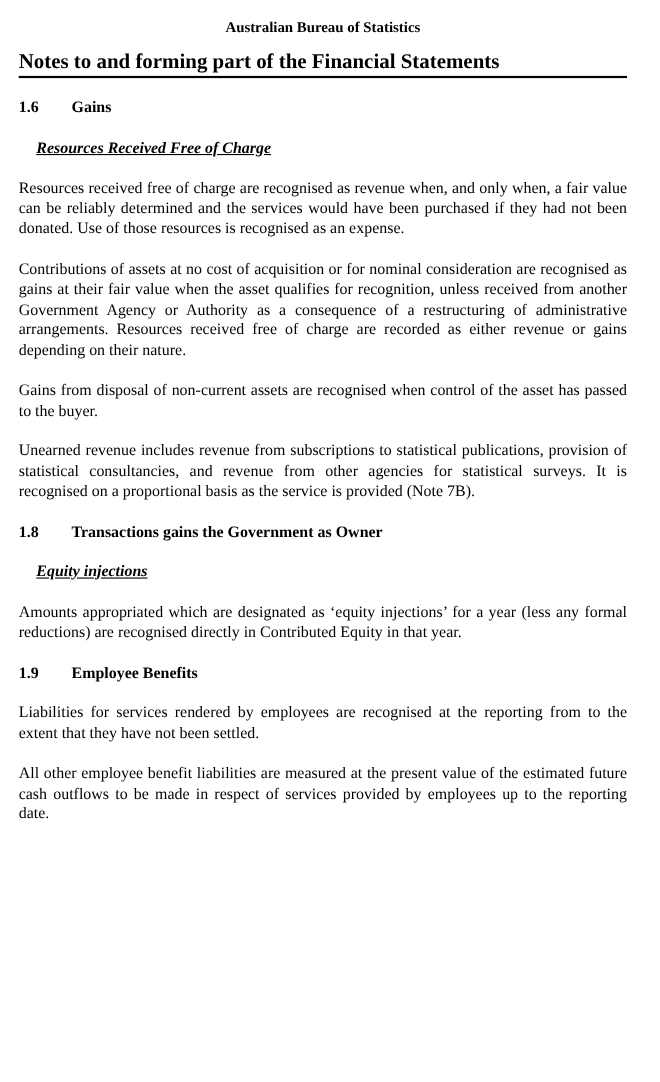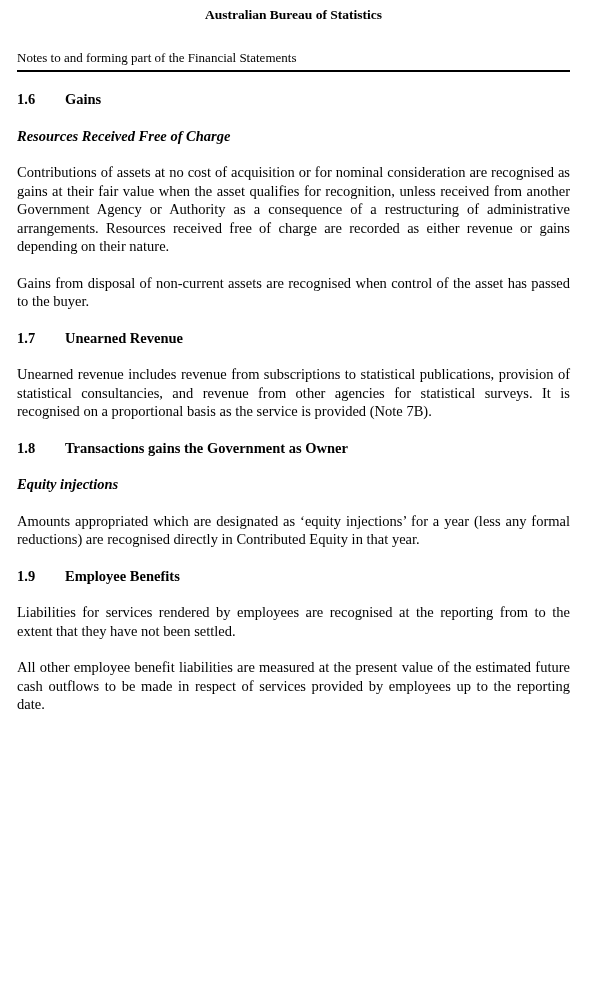--- a/index.html
+++ b/index.html
@@ -18,7 +18,7 @@
     box-sizing: border-box;
     width: 600px;
     height: 805px;
-    padding: 6px 30px 0 17px;
+    padding: 16px 30px 0 17px;
   }
   .doc-title {
     text-align: center;

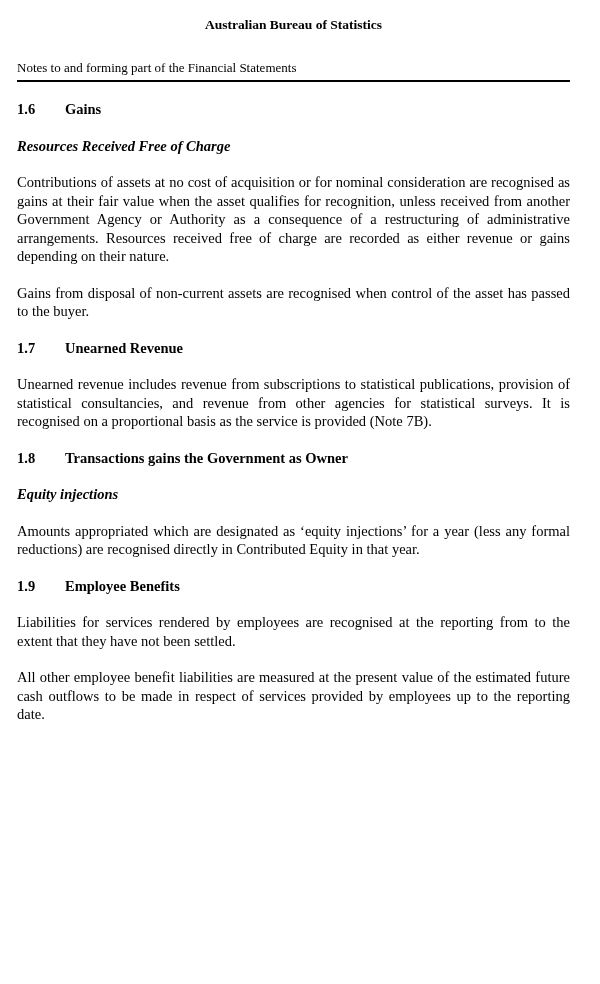--- a/index.html
+++ b/index.html
@@ -27,10 +27,10 @@
     line-height: 18.5px;
   }
   .doc-subtitle {
-    font-weight: normal;
-    font-size: 13px;
+    font-weight: bold;
+    font-size: 19px;
     line-height: 18.5px;
-    margin-top: 24px;
+    margin-top: 13px;
     padding-bottom: 3px;
     border-bottom: 2px solid #000000;
   }

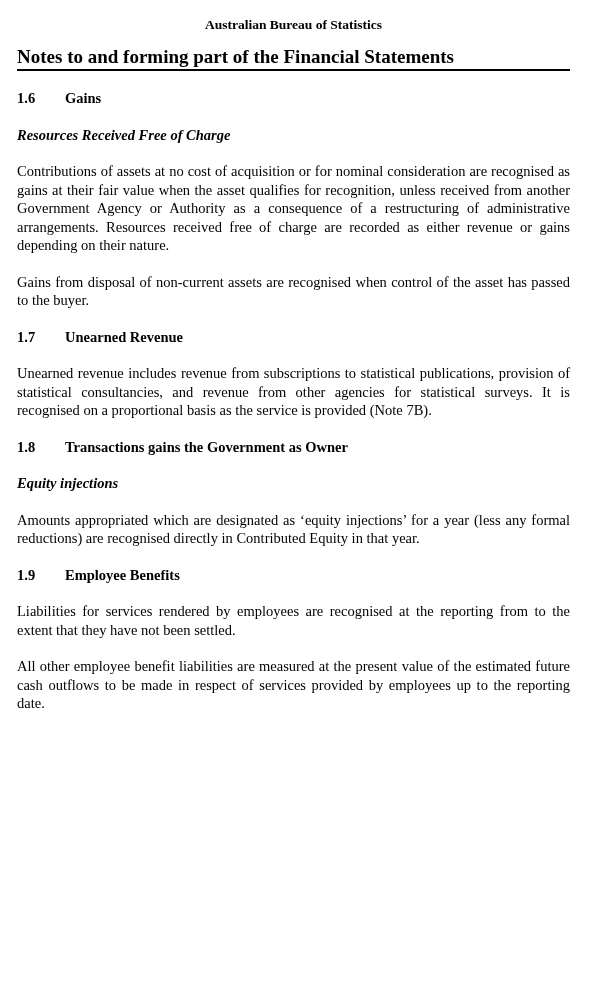--- a/index.html
+++ b/index.html
@@ -47,9 +47,10 @@
   .subheading {
     font-weight: bold;
     font-style: italic;
+    text-decoration: underline;
     font-size: 14.5px;
     line-height: 18.5px;
-    margin: 18px 0;
+    margin: 18px 16px;
   }
   .para {
     font-size: 14.5px;

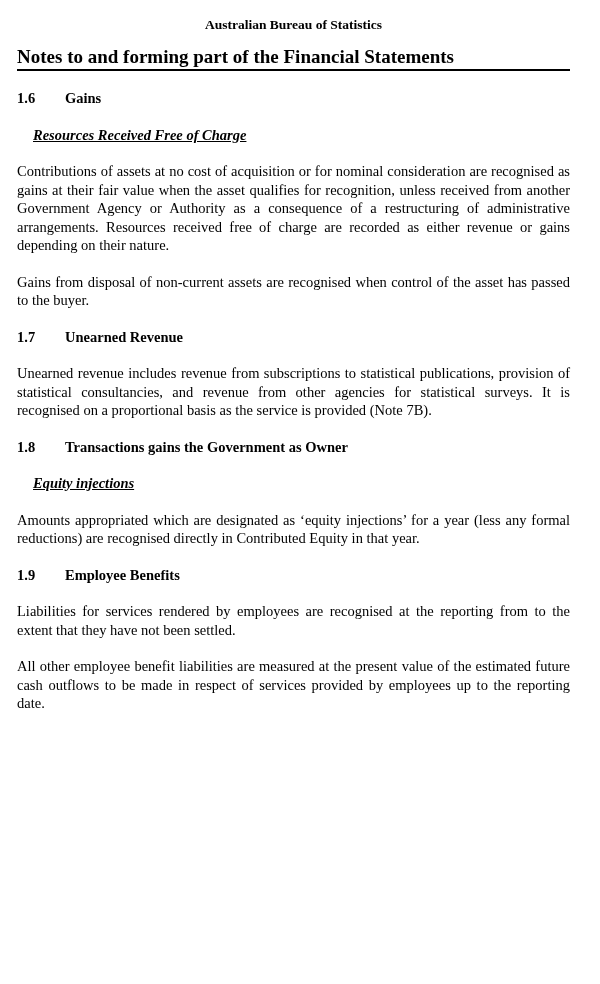--- a/index.html
+++ b/index.html
@@ -74,6 +74,7 @@
 
   <div class="subheading">Resources Received Free of Charge</div>
 
+  <p class="para">Resources received free of charge are recognised as revenue when, and only when, a fair value can be reliably determined and the services would have been purchased if they had not been donated. Use of those resources is recognised as an expense.</p>
 
   <p class="para">Contributions of assets at no cost of acquisition or for nominal consideration are recognised as gains at their fair value when the asset qualifies for recognition, unless received from another Government Agency or Authority as a consequence of a restructuring of administrative arrangements. Resources received free of charge are recorded as either revenue or gains depending on their nature.</p>
 

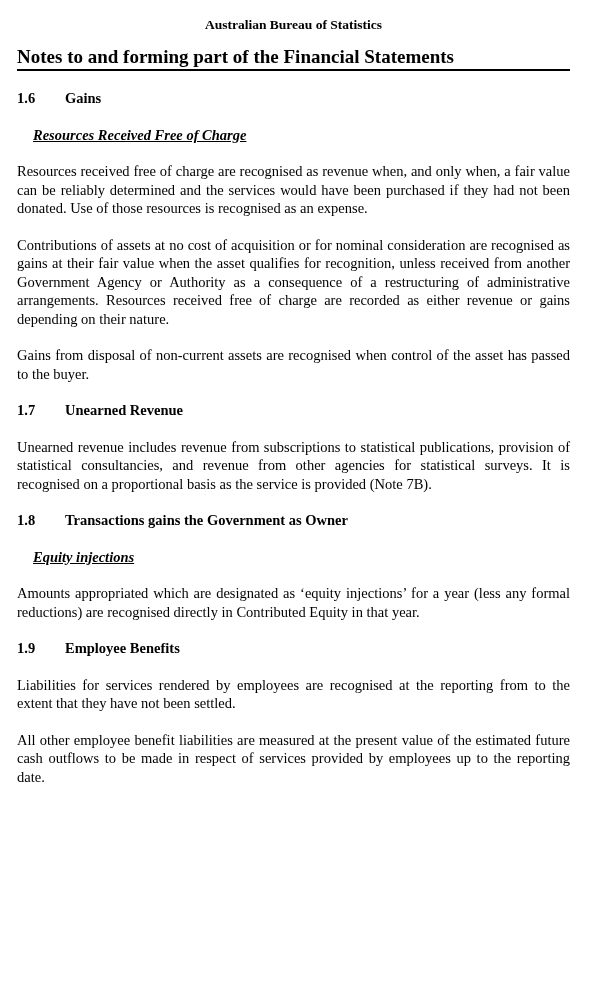--- a/index.html
+++ b/index.html
@@ -81,9 +81,6 @@
 
   <p class="para">Gains from disposal of non-current assets are recognised when control of the asset has passed to the buyer.</p>
 
-  <div class="heading">
-    <span class="hnum">1.7</span><span class="htitle">Unearned Revenue</span>
-  </div>
 
   <p class="para">Unearned revenue includes revenue from subscriptions to statistical publications, provision of statistical consultancies, and revenue from other agencies for statistical surveys. It is recognised on a proportional basis as the service is provided (Note 7B).</p>
 

